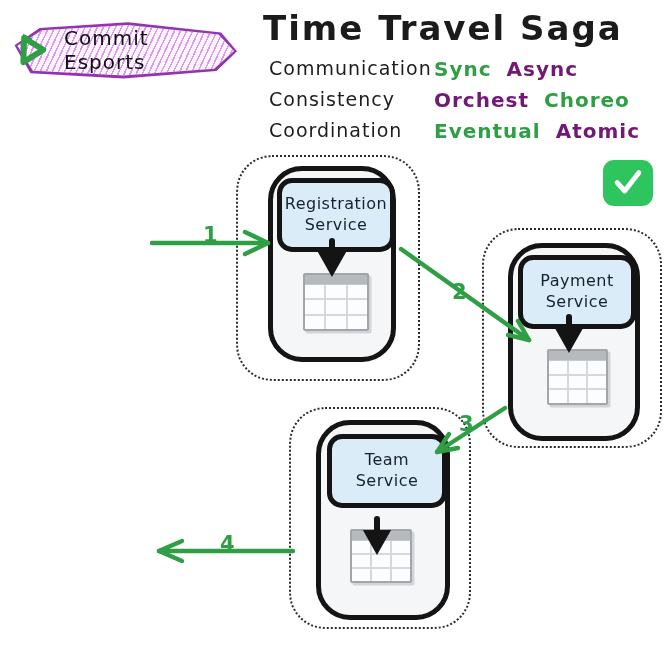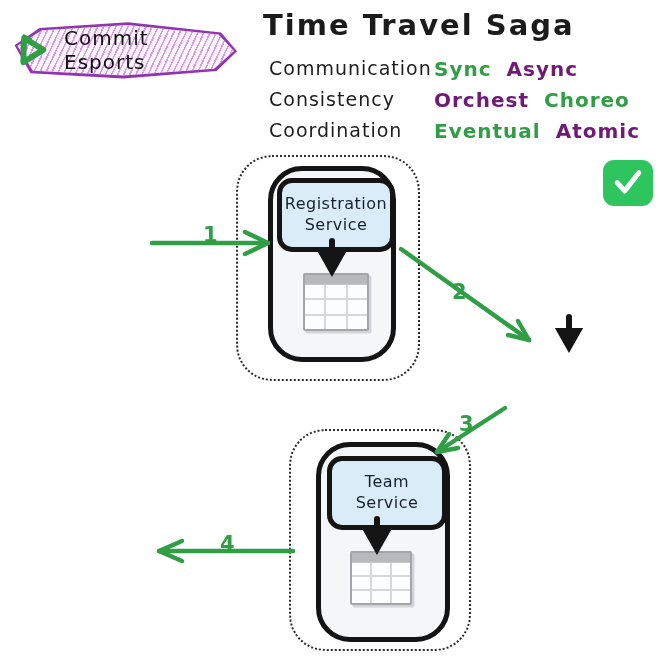--- a/index.html
+++ b/index.html
@@ -19,7 +19,7 @@
   .logo-text{font-size:20px;letter-spacing:1px;color:#101010;}
 
   
-  .title{position:absolute;left:263px;top:8px;font-size:29px;font-weight:bold;
+  .title{position:absolute;left:263px;top:8px;font-size:34px;font-weight:bold;
     letter-spacing:2px;color:#1b1b1b;white-space:nowrap;}
   .attr-row{position:absolute;left:269px;display:flex;align-items:flex-start;white-space:nowrap;}
   .attr-label{width:165px;font-size:19px;letter-spacing:1px;color:#1d1d1d;}

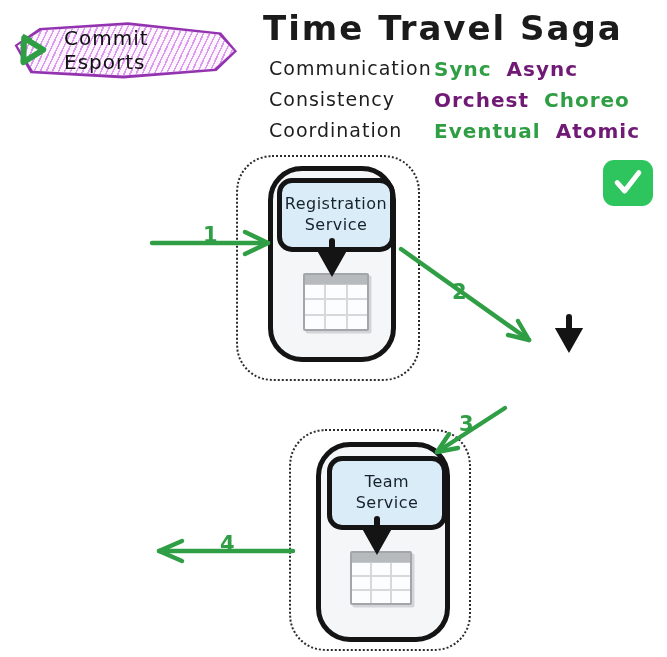--- a/index.html
+++ b/index.html
@@ -114,6 +114,24 @@
     </div>
   </div>
 
+  <div class="group" style="left:482px;top:228px;width:176px;height:216px">
+    <div class="phone" style="left:24px;top:13px;width:122px;height:188px"></div>
+    <div class="svc-label" style="left:34px;top:25px;width:104px;height:60px">Payment Service</div>
+    <div class="tbl" style="left:63px;top:119px;width:57px;height:52px">
+      <div class="tbl-hdr"></div>
+      <div class="tbl-grid">
+          <div></div>
+          <div></div>
+          <div></div>
+          <div></div>
+          <div></div>
+          <div></div>
+          <div></div>
+          <div></div>
+          <div></div>
+        </div>
+    </div>
+  </div>
 
   <div class="group" style="left:289px;top:429px;width:178px;height:218px">
     <div class="phone" style="left:25px;top:11px;width:124px;height:190px"></div>

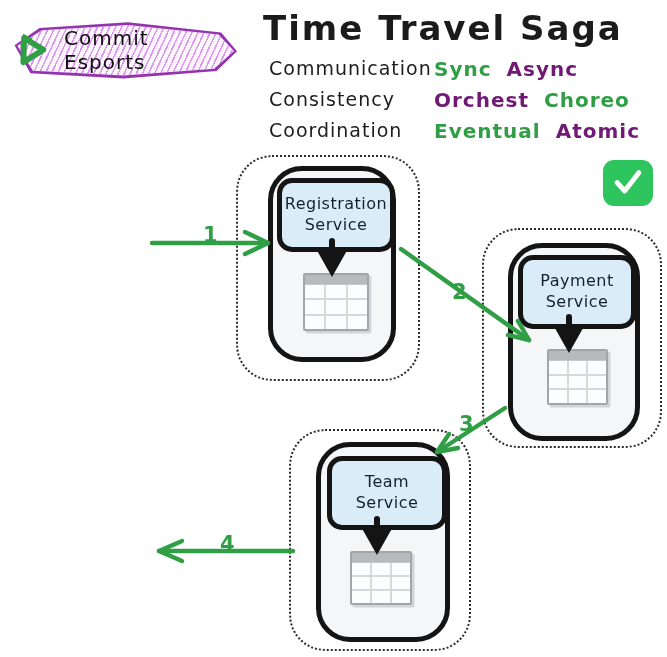--- a/index.html
+++ b/index.html
@@ -133,7 +133,7 @@
     </div>
   </div>
 
-  <div class="group" style="left:289px;top:429px;width:178px;height:218px">
+  <div class="group" style="left:289px;top:407px;width:178px;height:218px">
     <div class="phone" style="left:25px;top:11px;width:124px;height:190px"></div>
     <div class="svc-label" style="left:36px;top:25px;width:106px;height:60px">Team Service</div>
     <div class="tbl" style="left:59px;top:120px;width:58px;height:50px">

